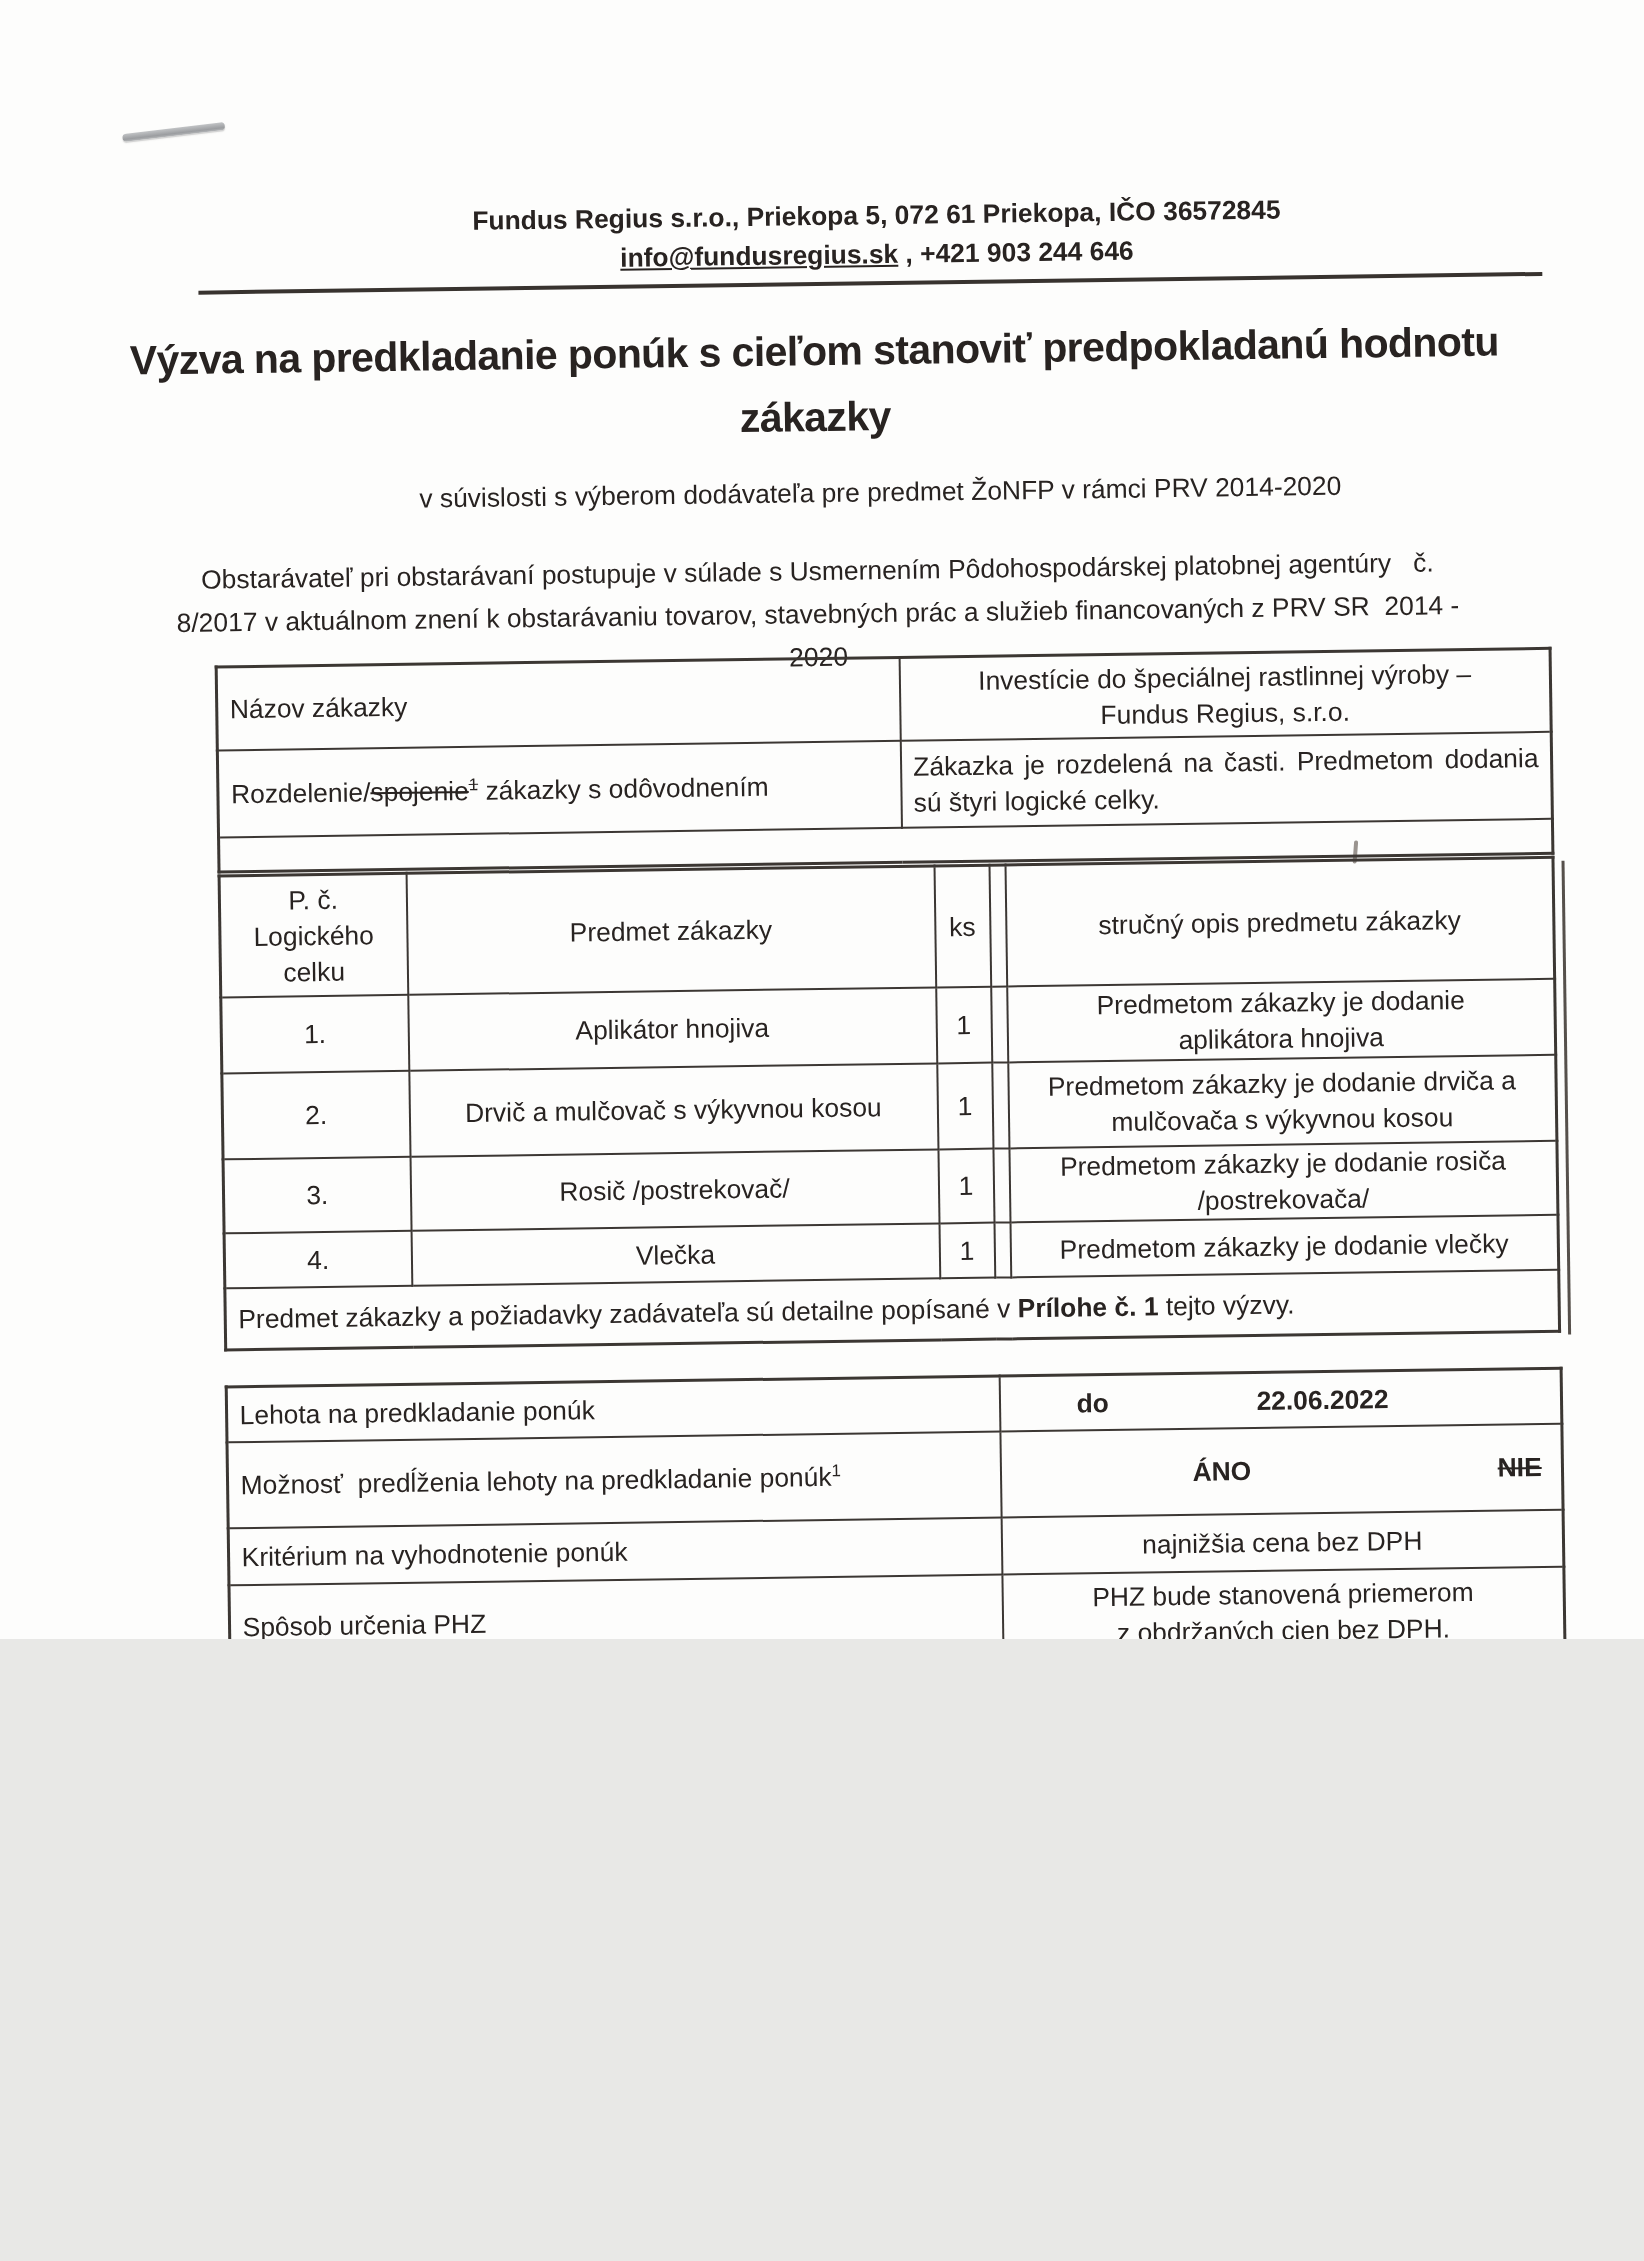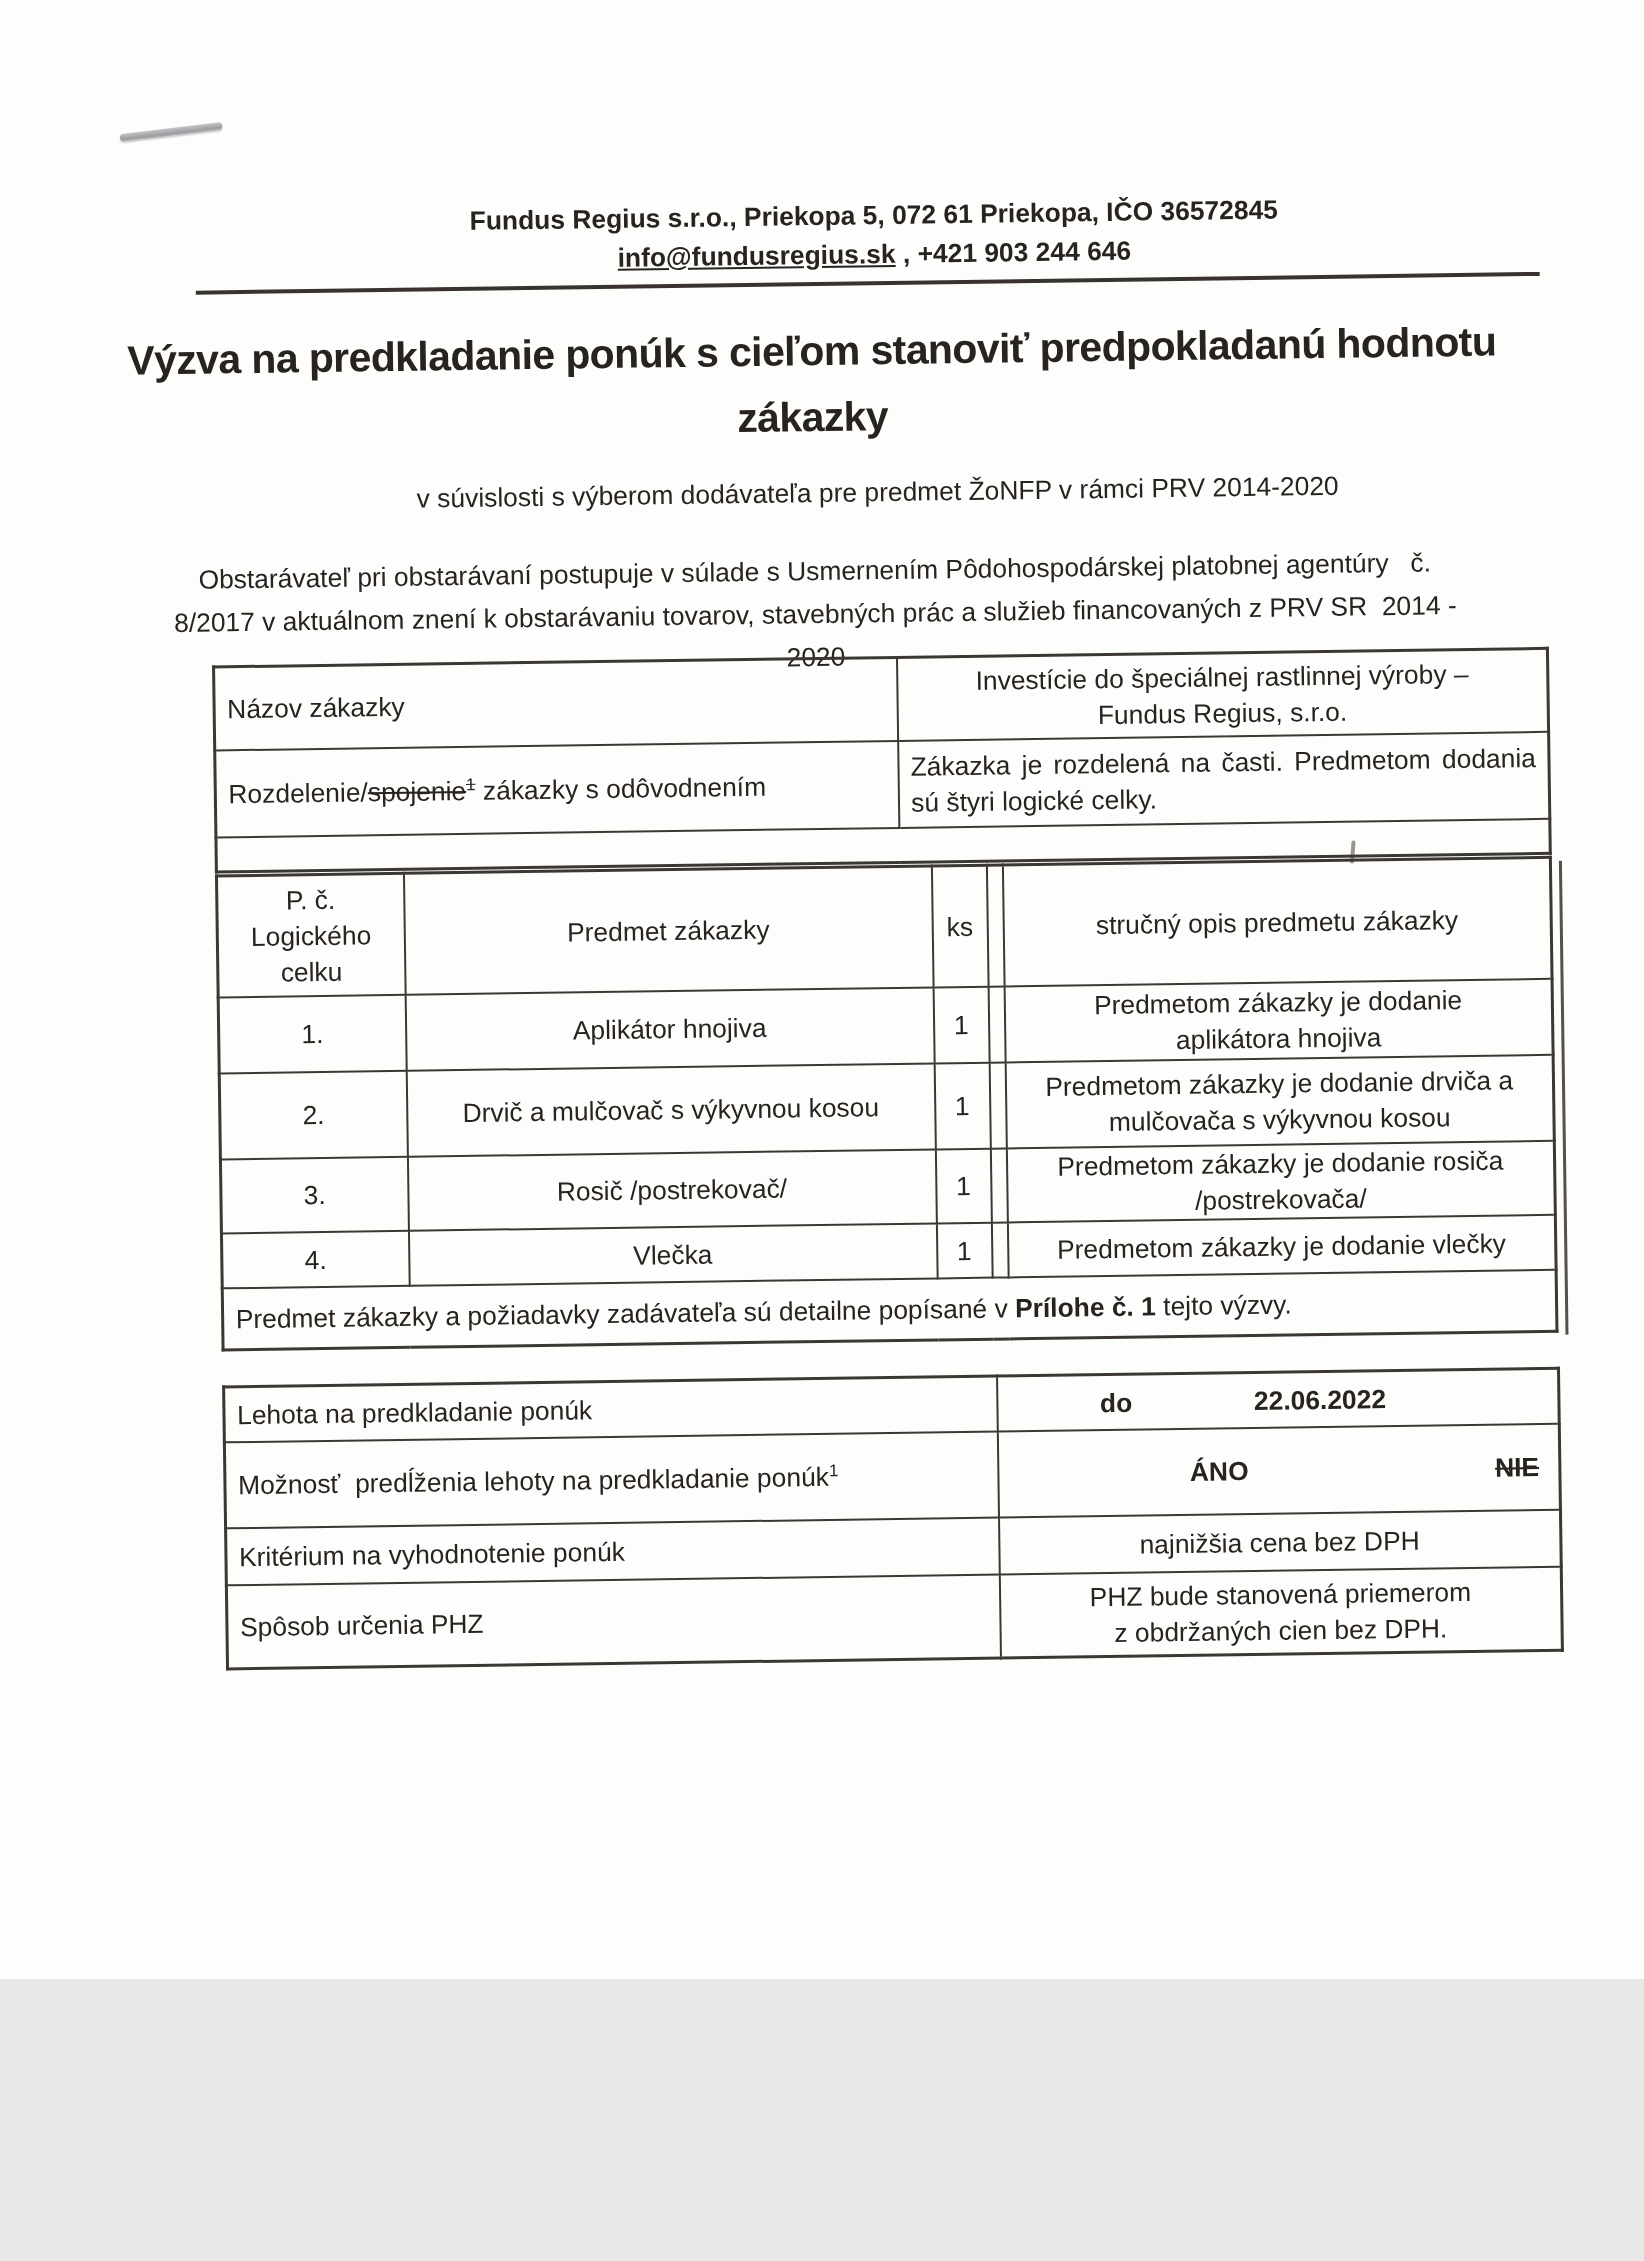--- a/index.html
+++ b/index.html
@@ -4,7 +4,7 @@
 <style>
   html,body{margin:0;padding:0;background:#e8e8e6;}
   .sheet{
-    position:relative;width:1644px;height:1979px;background:#fdfdfc;
+    position:relative;width:1644px;height:1639px;background:#fdfdfc;
     font-family:"Liberation Sans",sans-serif;color:#282321;overflow:hidden;
   }
   .rot{position:absolute;inset:0;transform:rotate(-0.8deg);transform-origin:50% 55%;}

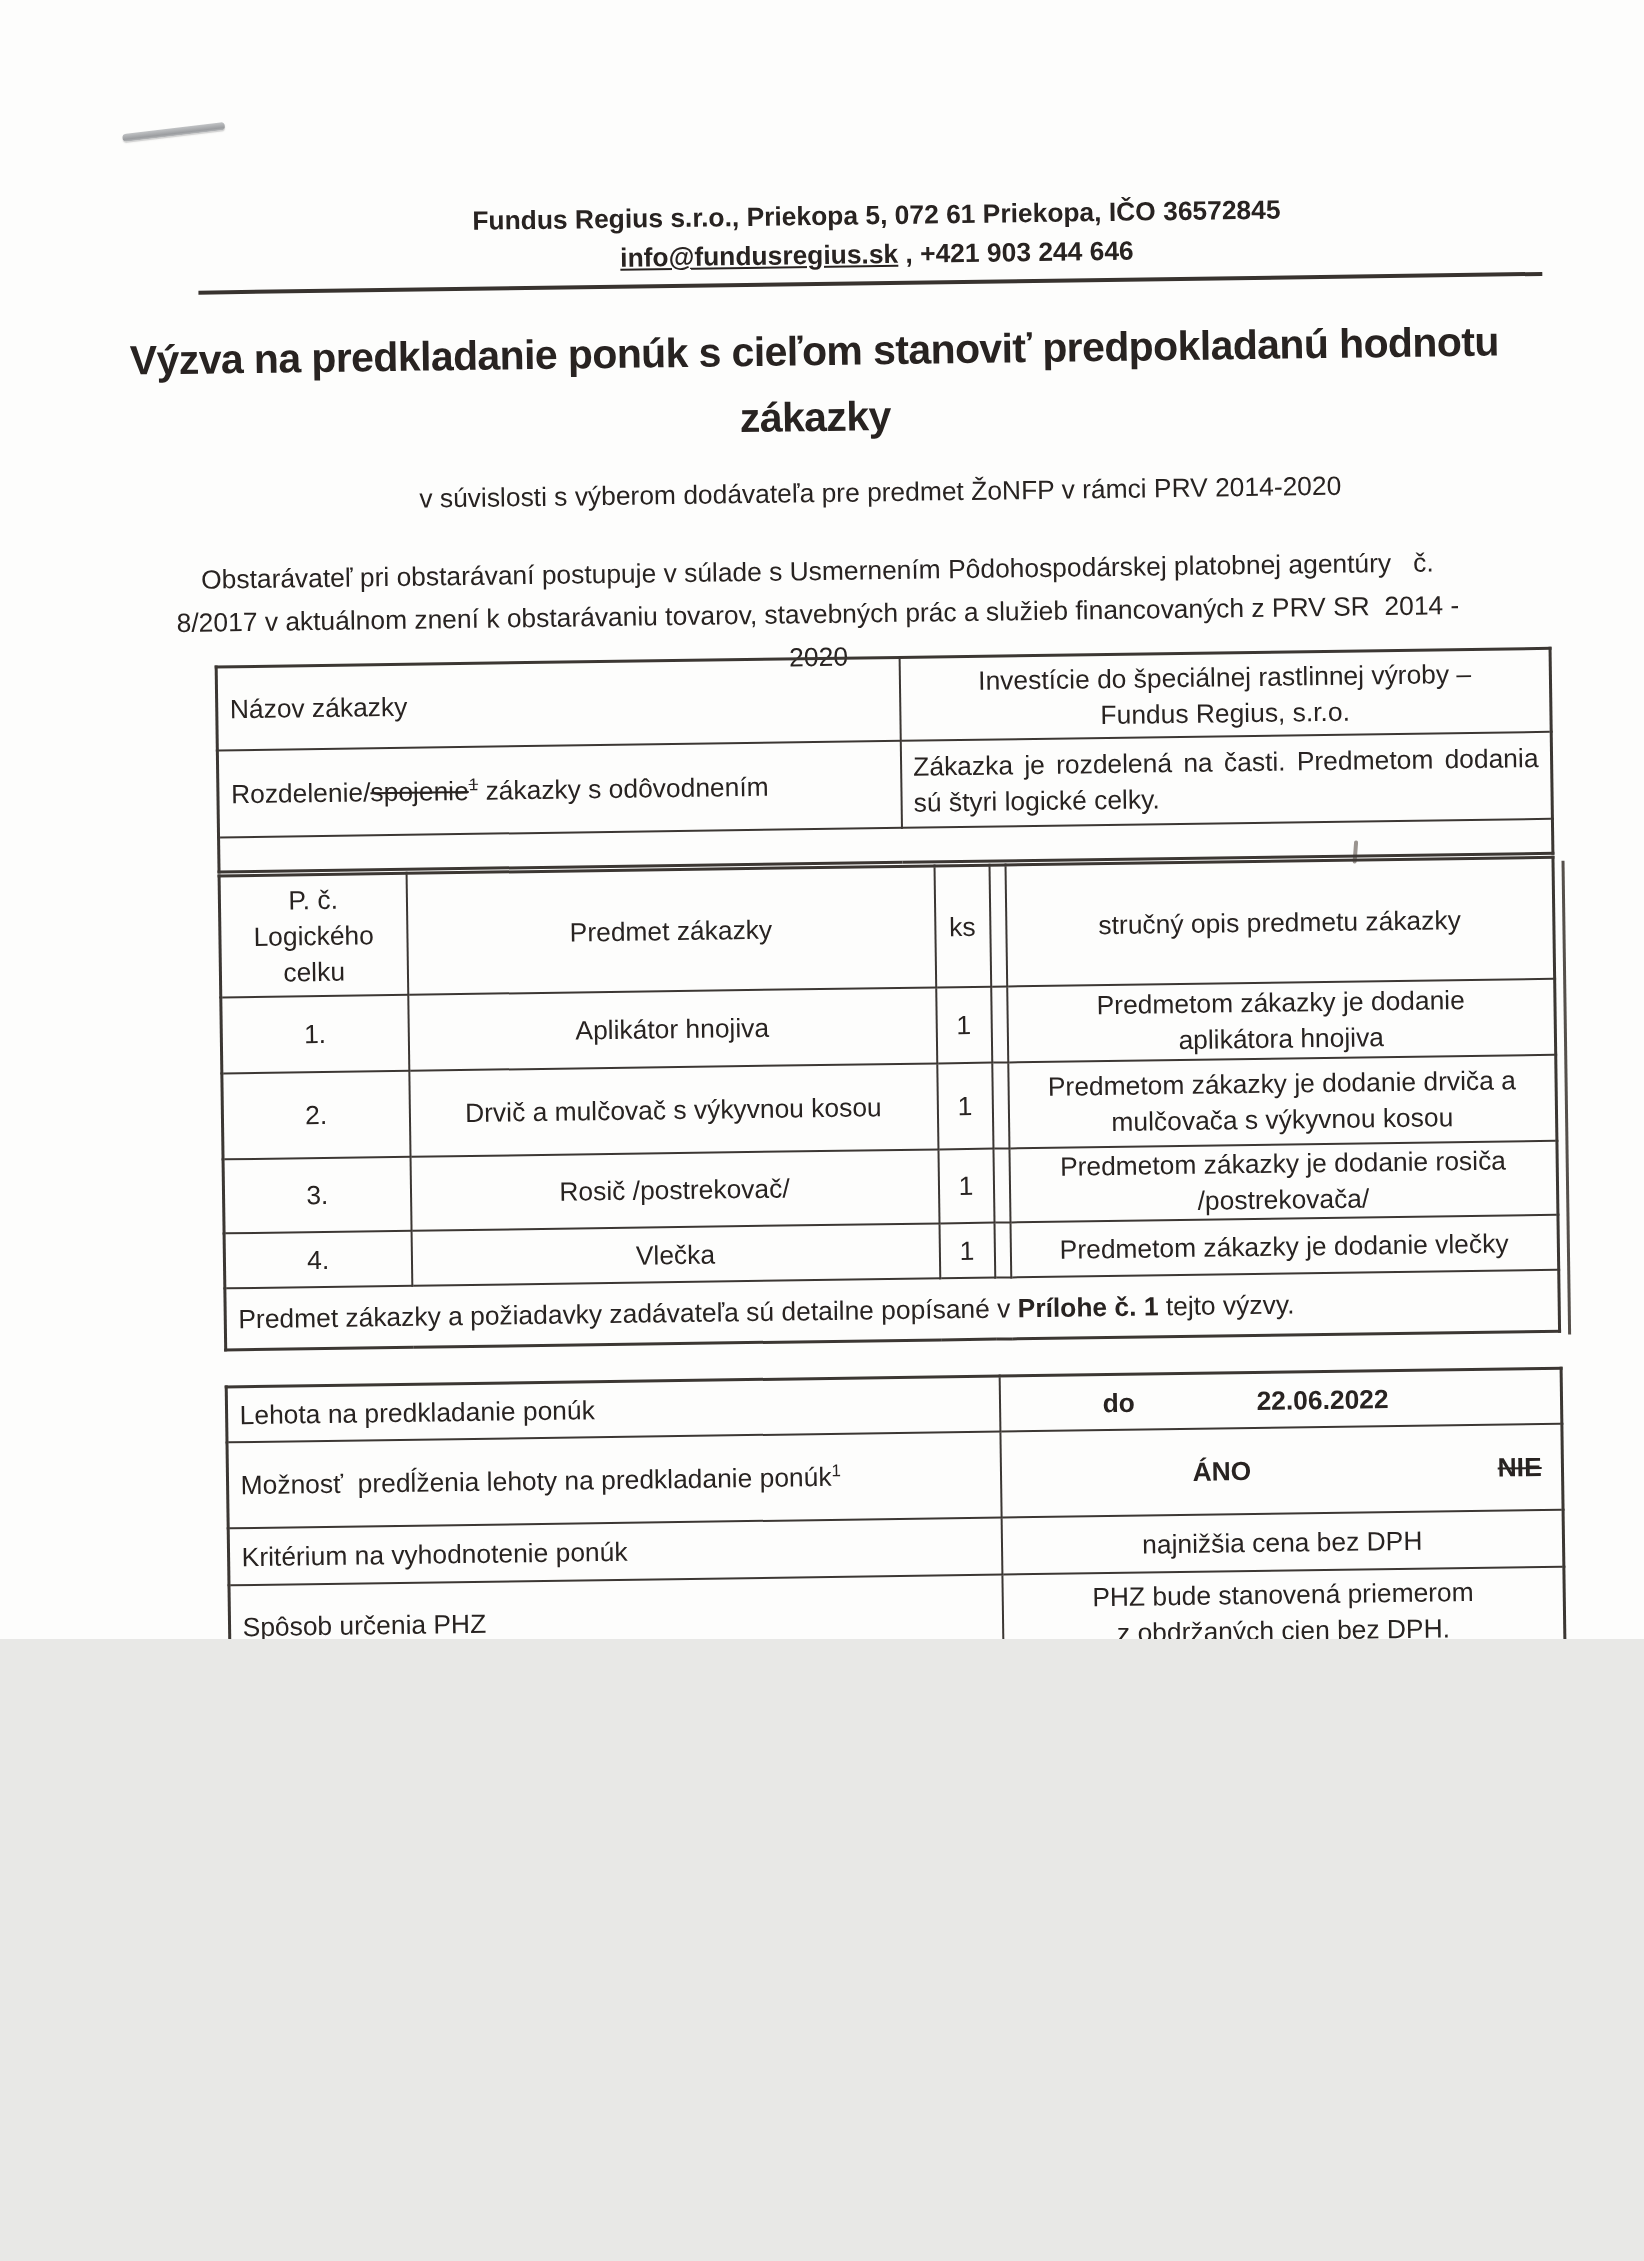--- a/index.html
+++ b/index.html
@@ -47,7 +47,7 @@
   .vw{max-width:393px;margin:0 auto;}
   .rel{position:relative;}
   .abs{position:absolute;top:50%;transform:translateY(-50%);font-weight:bold;}
-  .do-pos{left:102px;}
+  .do-pos{left:76px;}
   .date-pos{left:256px;}
   .ano-pos{left:191px;}
   .nie-pos{right:19.3px;text-decoration:line-through;text-align:right;}

